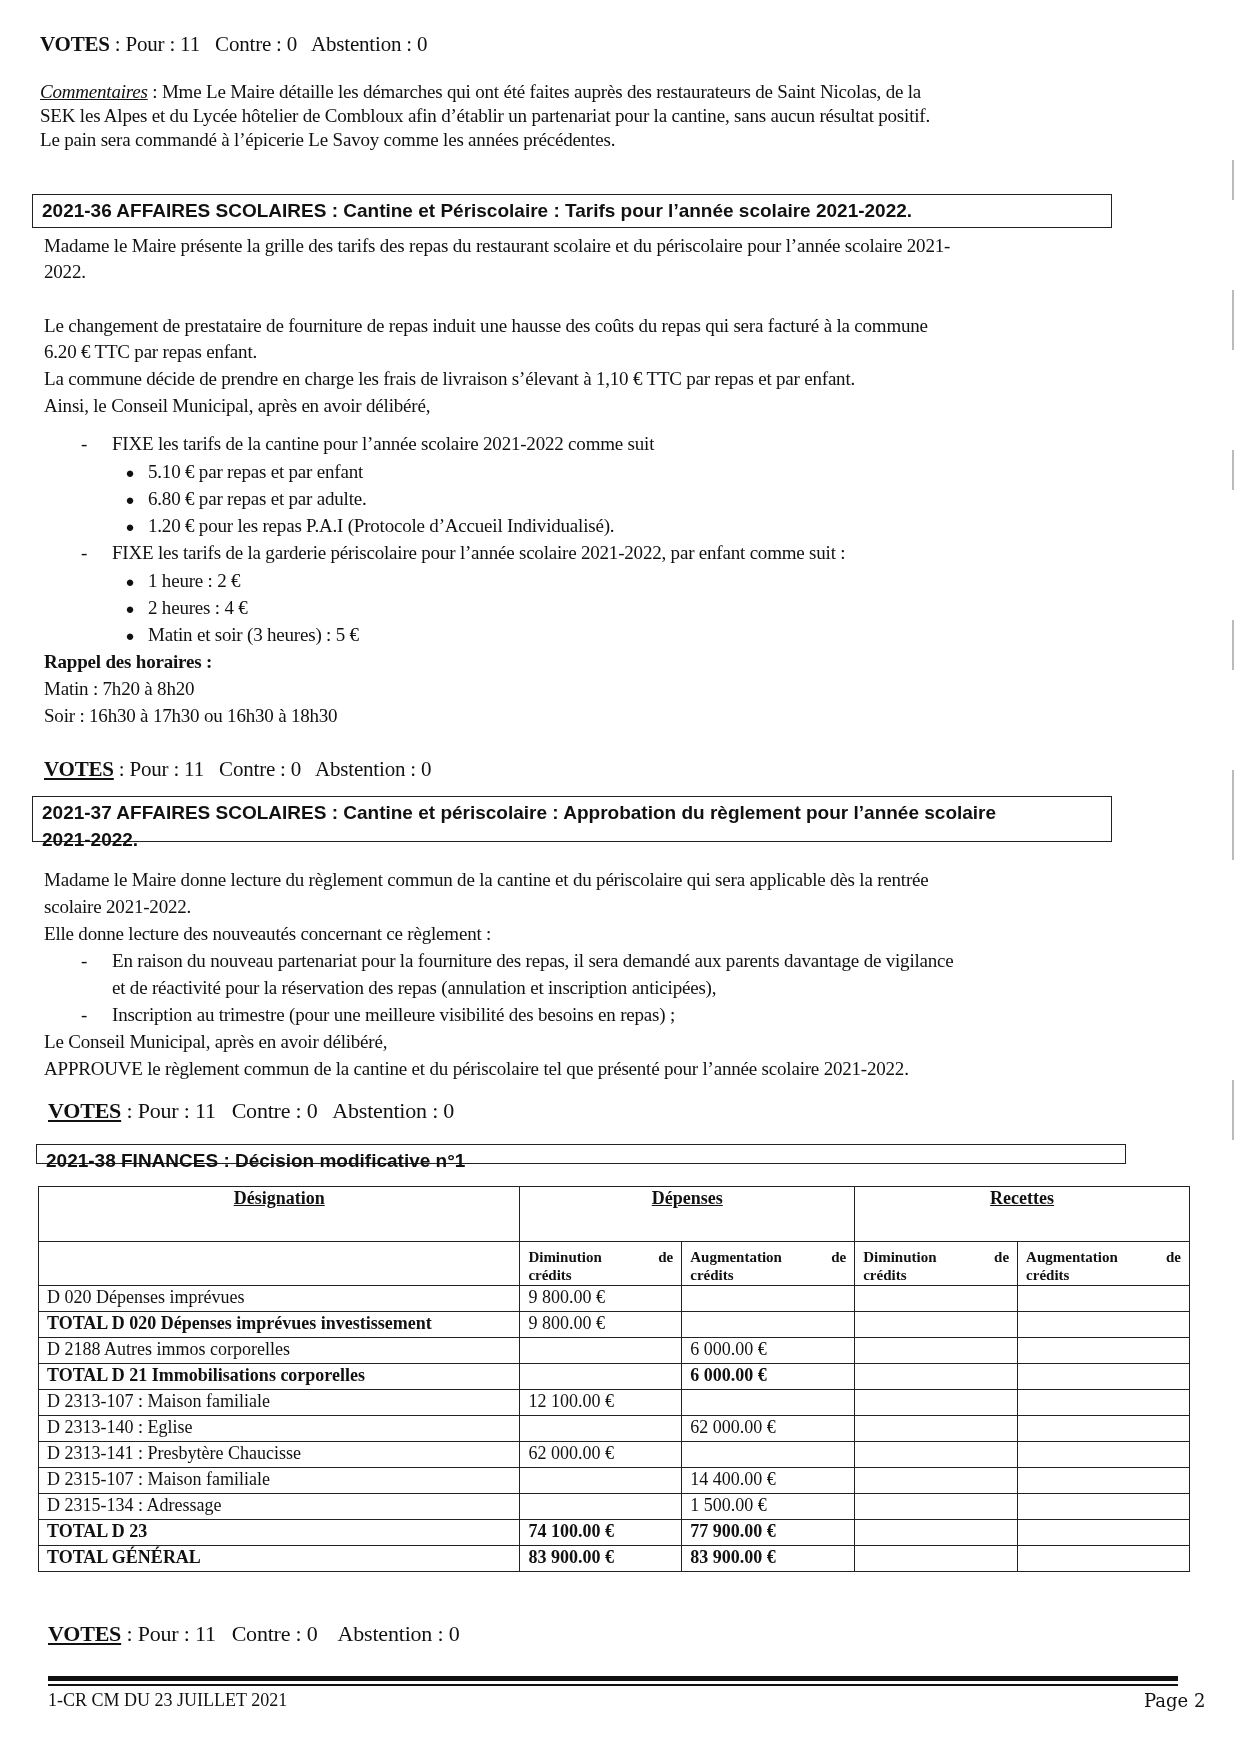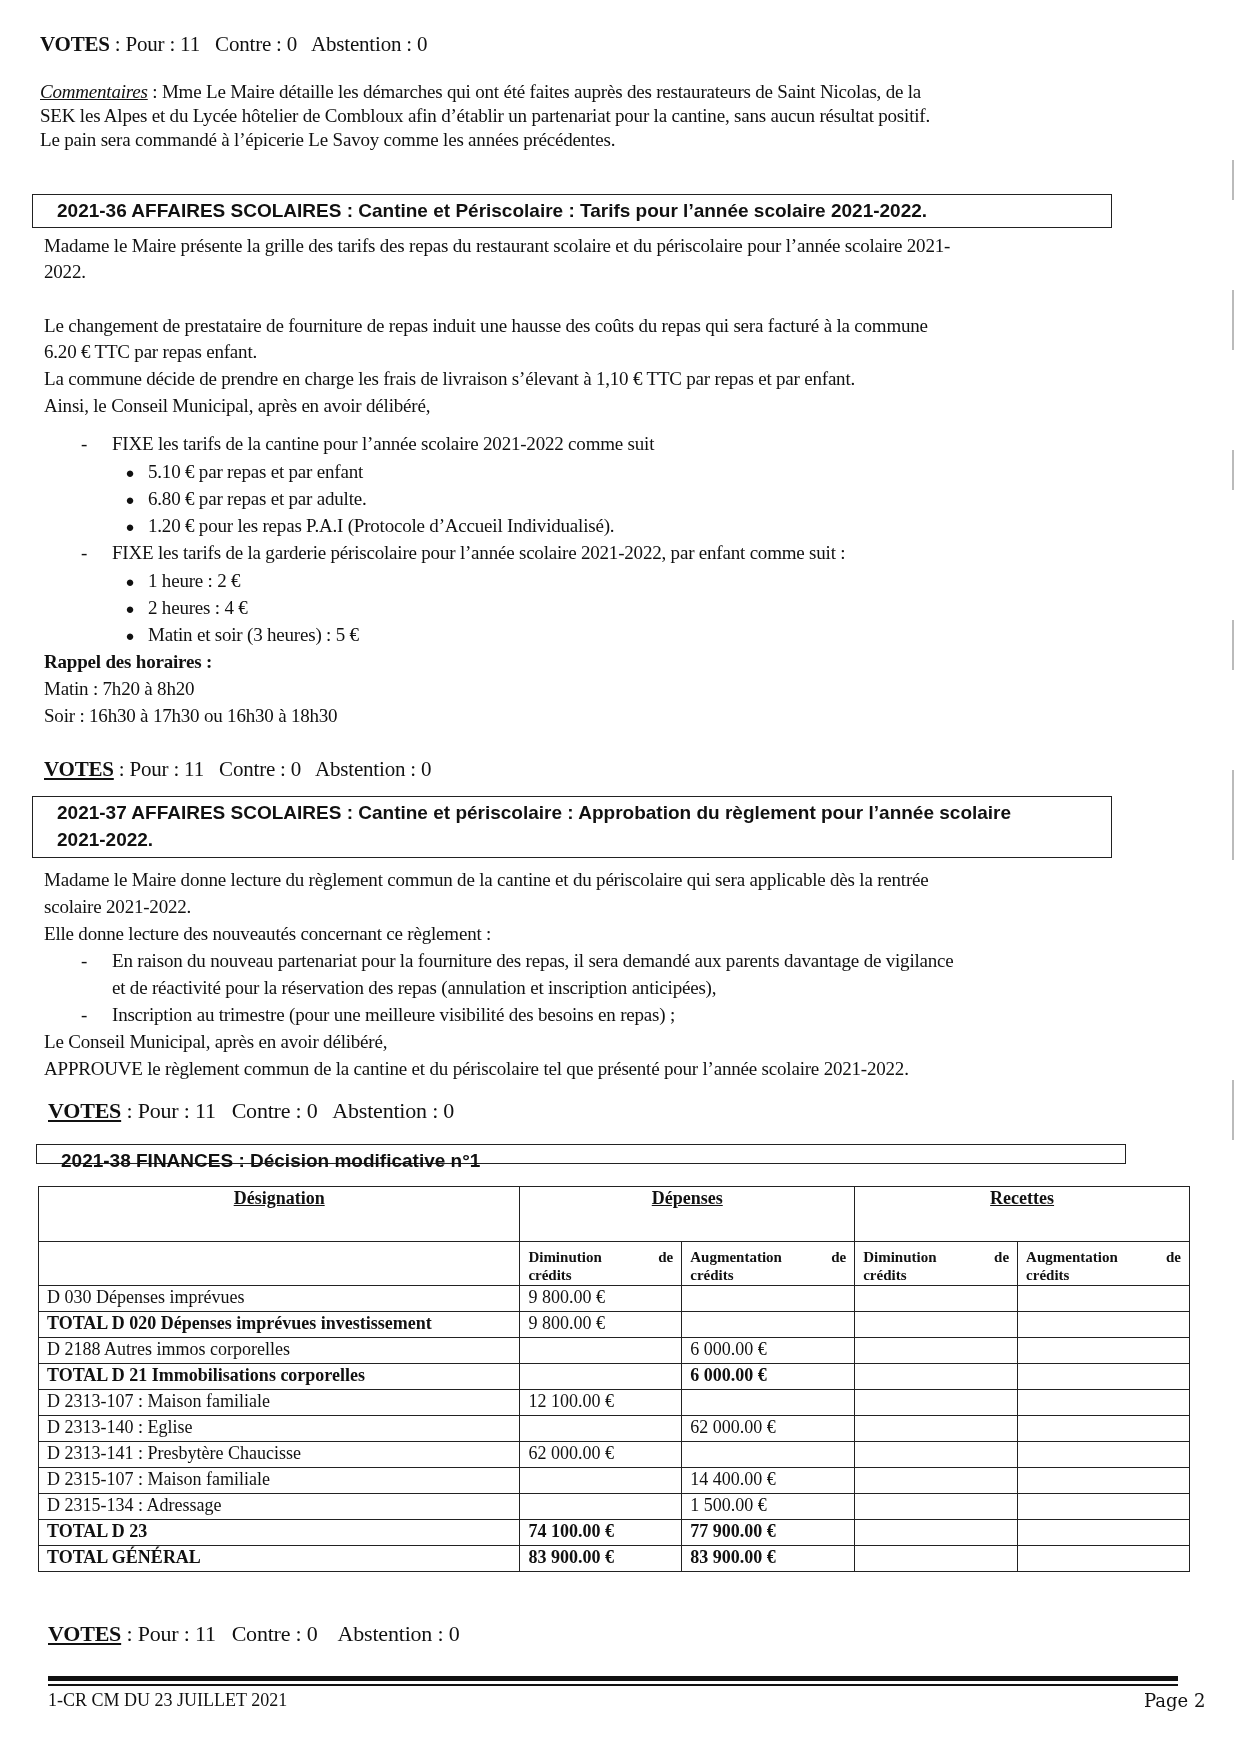--- a/index.html
+++ b/index.html
@@ -14,7 +14,7 @@
   .i { font-style: italic; }
   .b { font-weight: bold; }
   .heading { position: absolute; border: 1.5px solid #222; font-family: "Liberation Sans", "DejaVu Sans", sans-serif;
-             font-weight: bold; font-size: 19px; line-height: 27px; padding: 2px 24px; box-sizing: border-box; }
+             font-weight: bold; font-size: 19px; line-height: 27px; padding: 2px 9px; box-sizing: border-box; }
   .dash { display: inline-block; width: 56px; text-align: center; }
   .bullet { display: inline-block; width: 36px; text-align: center; font-size: 15px; }
   table.dm { position: absolute; left: 38px; top: 1186px; width: 1152px; border-collapse: collapse;

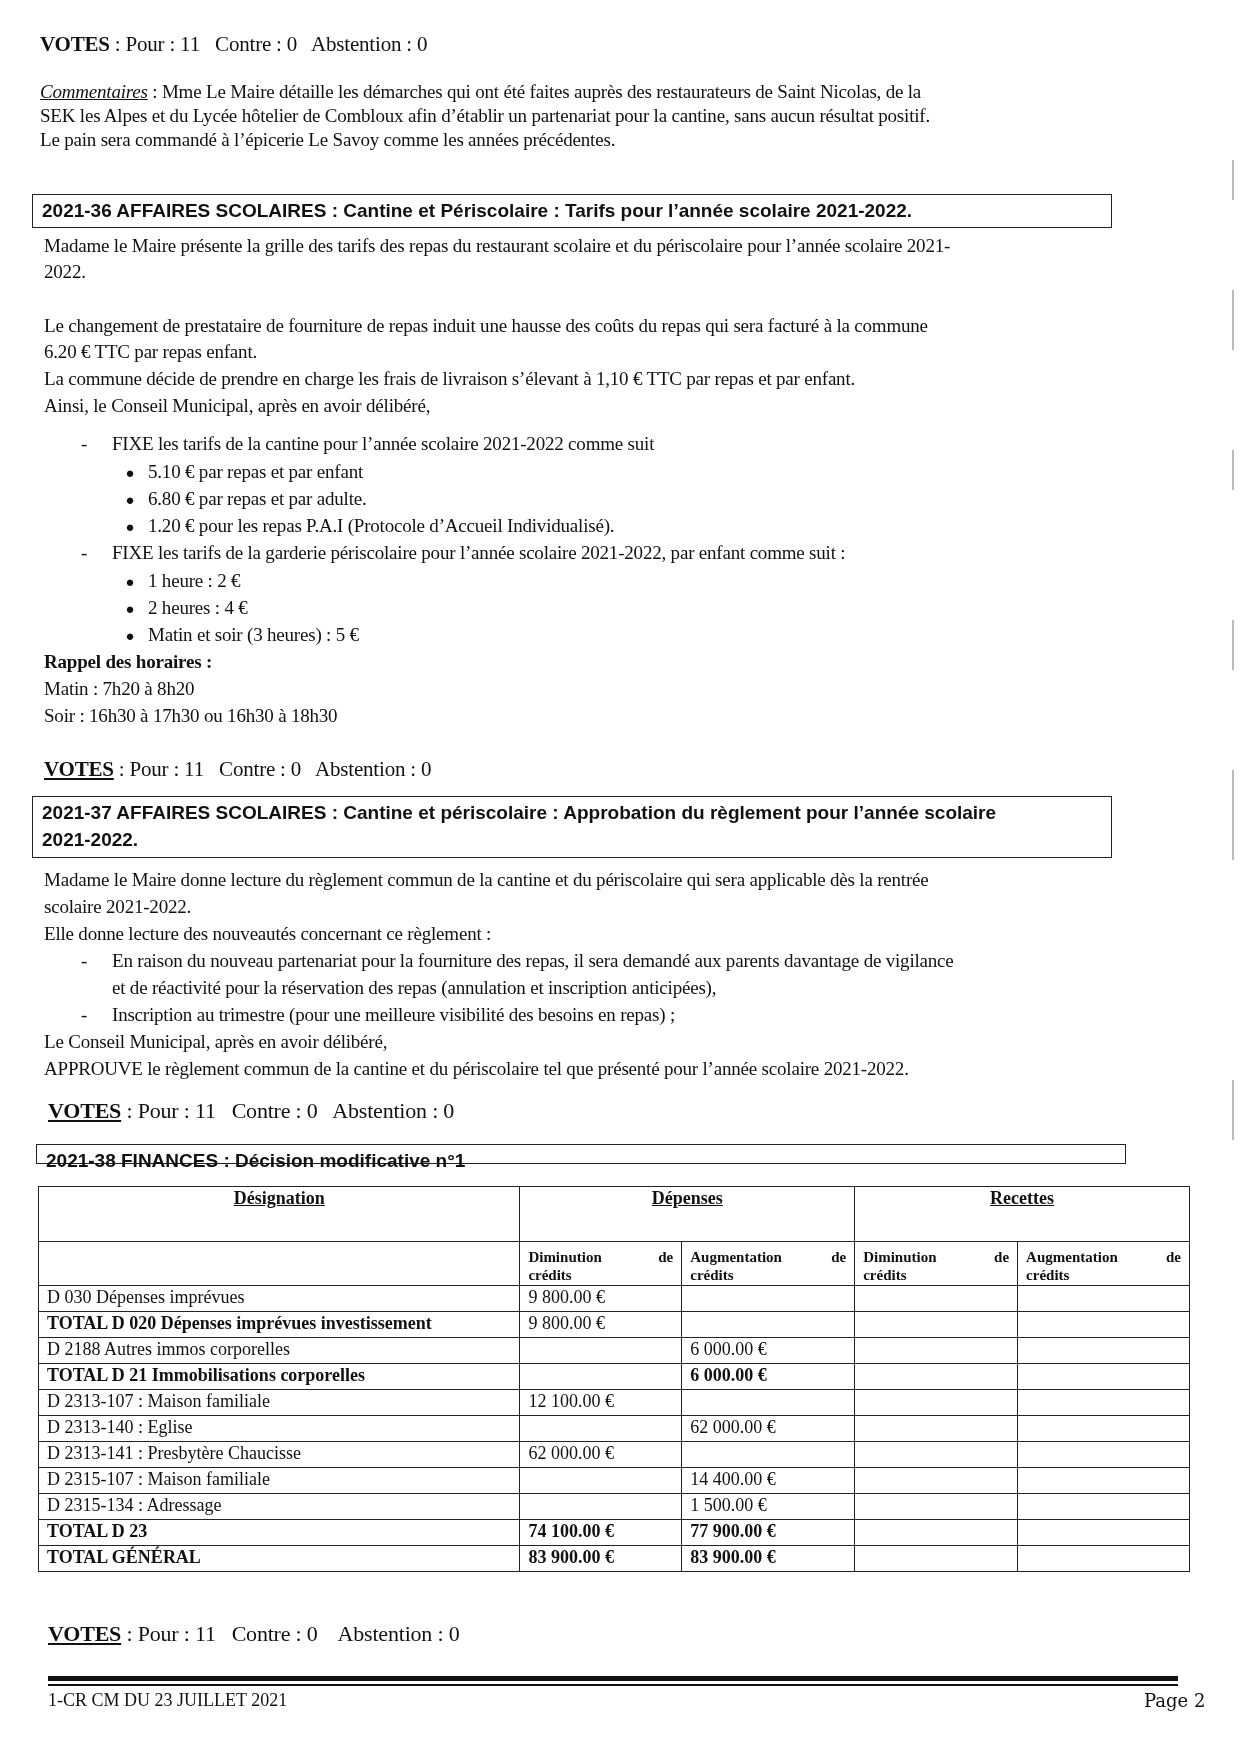--- a/index.html
+++ b/index.html
@@ -88,7 +88,7 @@
     <b class="u">VOTES</b><span style="white-space:pre;"> : Pour : 11   Contre : 0   Abstention : 0</span>
   </div>
 
-  <div class="heading" style="left:32px; top:796px; width:1080px; height:62px;">
+  <div class="heading" style="left:32px; top:796px; width:1080px; height:46px;">
     <div>2021-37 AFFAIRES SCOLAIRES : Cantine et périscolaire : Approbation du règlement pour l’année scolaire</div>
     <div>2021-2022.</div>
   </div>

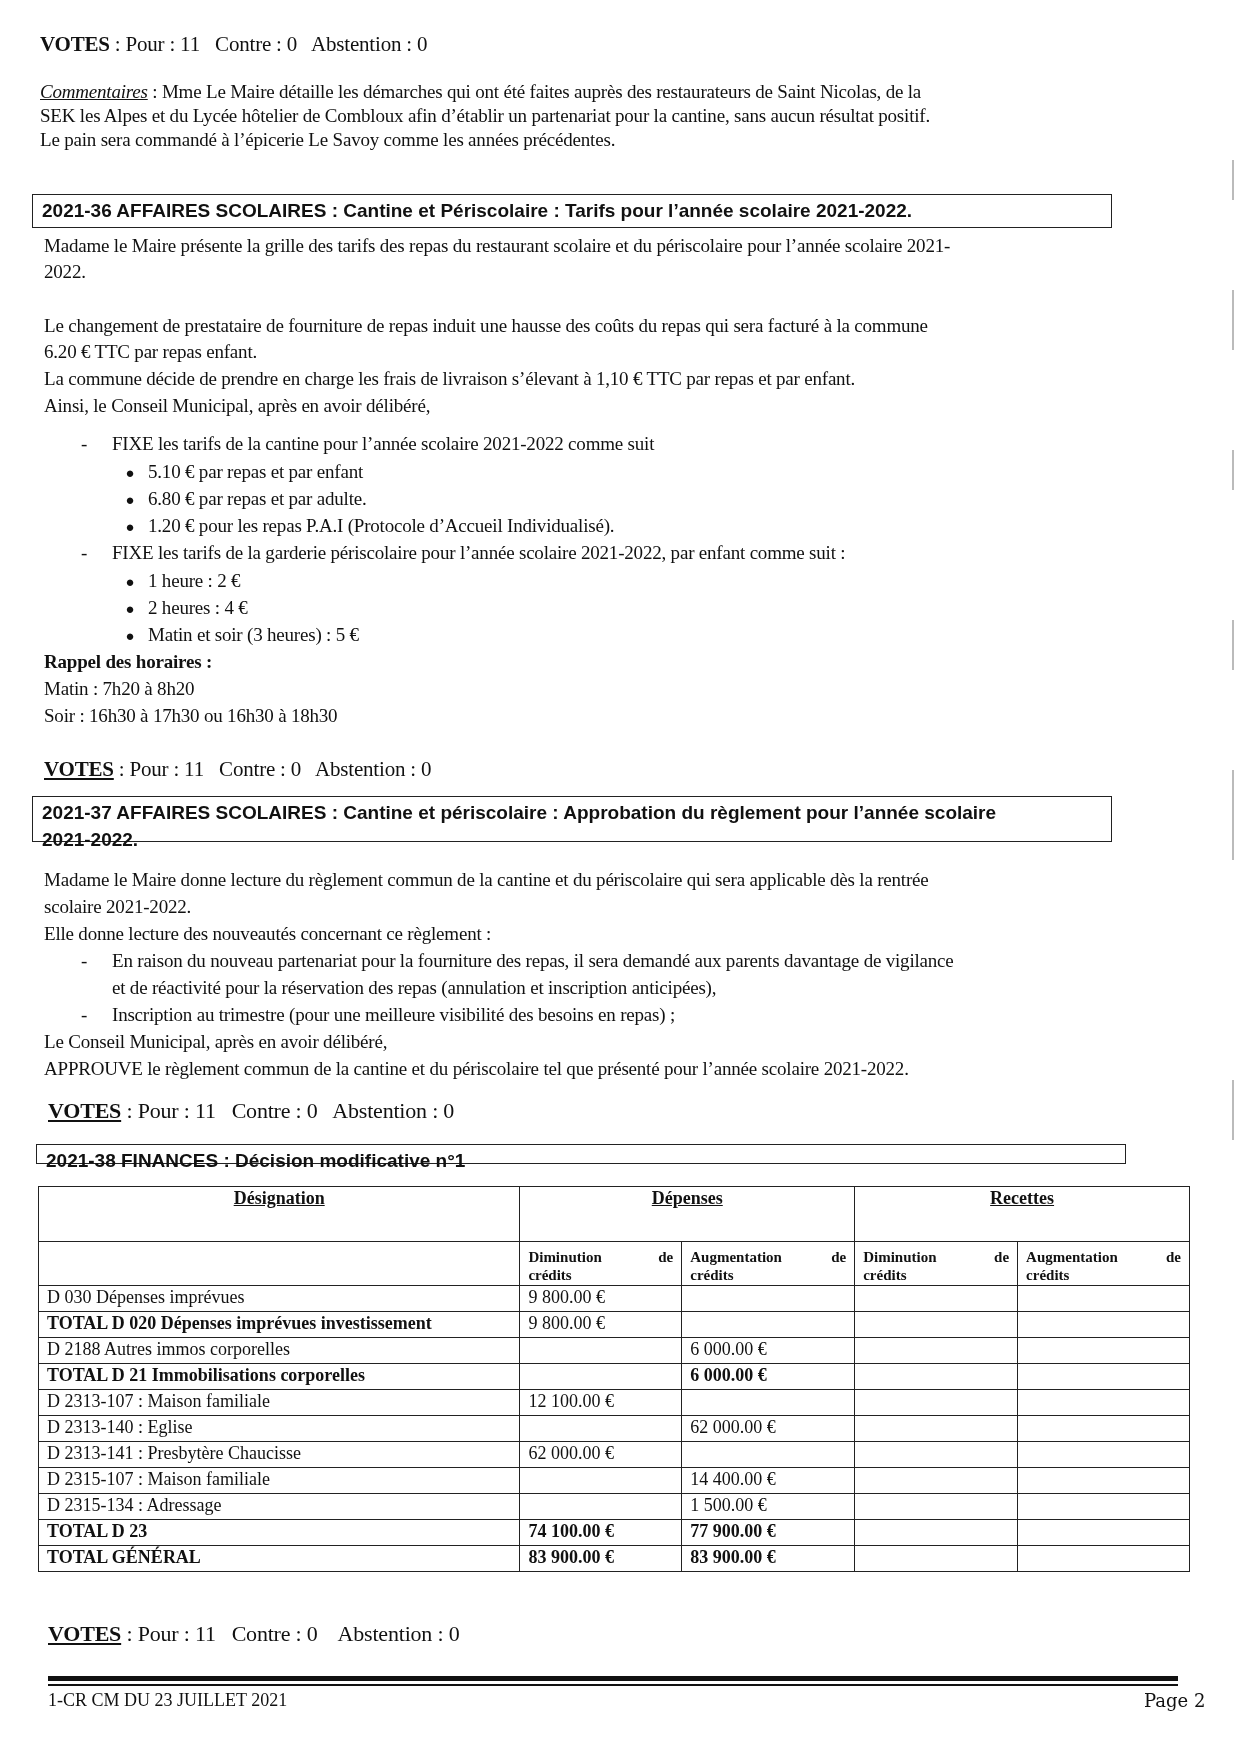--- a/index.html
+++ b/index.html
@@ -147,7 +147,7 @@
             </span><span>crédits</span></td>
     </tr>
     <tr class="r">
-      <td>D 030 Dépenses imprévues</td>
+      <td>D 020 Dépenses imprévues</td>
       <td>9 800.00 €</td>
       <td></td>
       <td></td>

